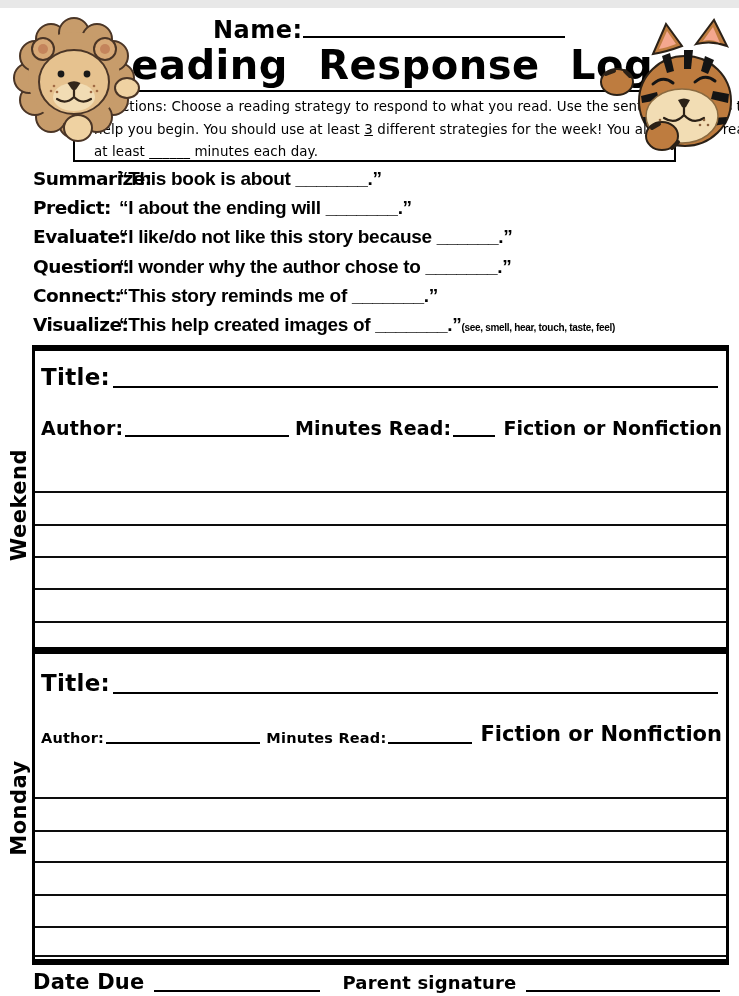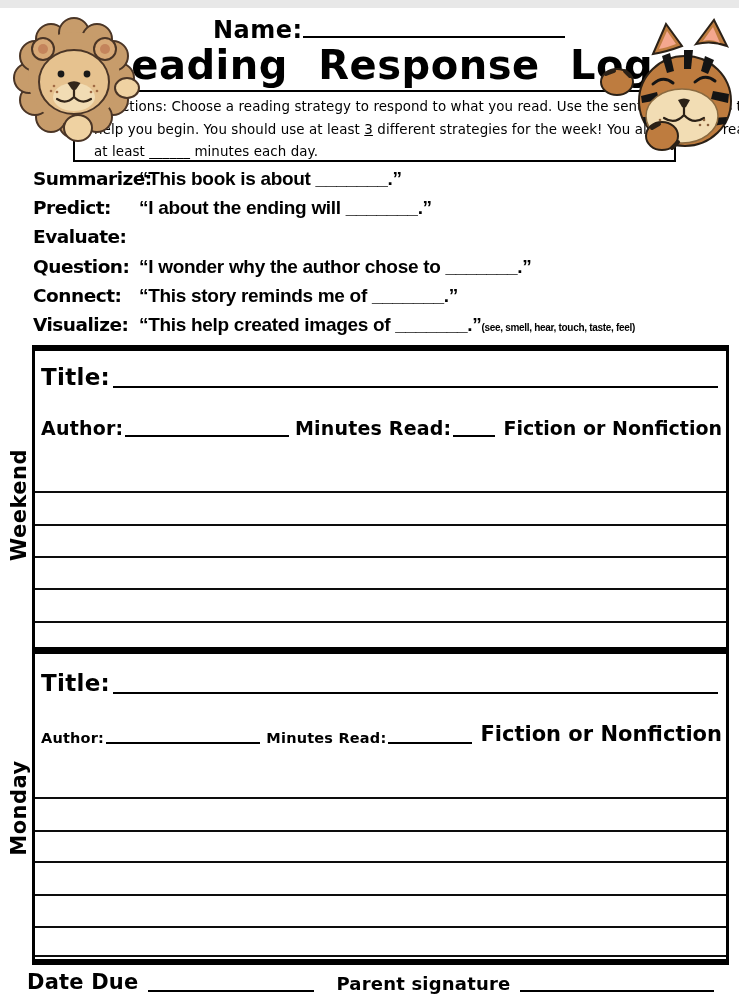--- a/index.html
+++ b/index.html
@@ -41,7 +41,7 @@
   .strategies { position: absolute; left: 33px; top: 160px; width: 702px; }
   .strategy-row { display: flex; align-items: baseline; height: 29.2px; }
   .strategy-label { width: 86px; font-size: 18.5px; letter-spacing: -0.5px; flex: none; }
-  .strategy-quote { font-size: 19px; white-space: nowrap; padding-left: 20px; }
+  .strategy-quote { font-size: 19px; white-space: nowrap; }
   .strategy-note  { font-family: "Liberation Sans", sans-serif; font-weight: bold; font-size: 10px; letter-spacing: -0.3px; }
   
   .log-section { position: absolute; left: 32px; width: 697px; background: #fff; }

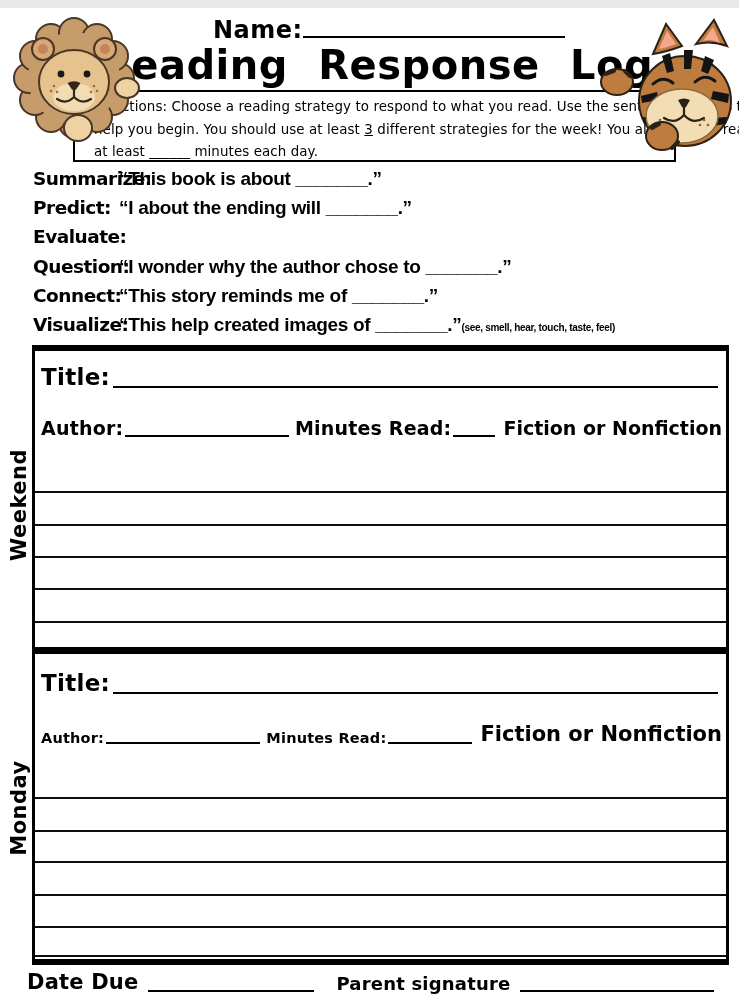--- a/index.html
+++ b/index.html
@@ -200,6 +200,7 @@
     </div>
     <div class="strategy-row">
       <span class="kid strategy-label">Evaluate:</span>
+      <span class="quote strategy-quote">“I like/do not like this story because ______.”</span>
     </div>
     <div class="strategy-row">
       <span class="kid strategy-label">Question:</span>

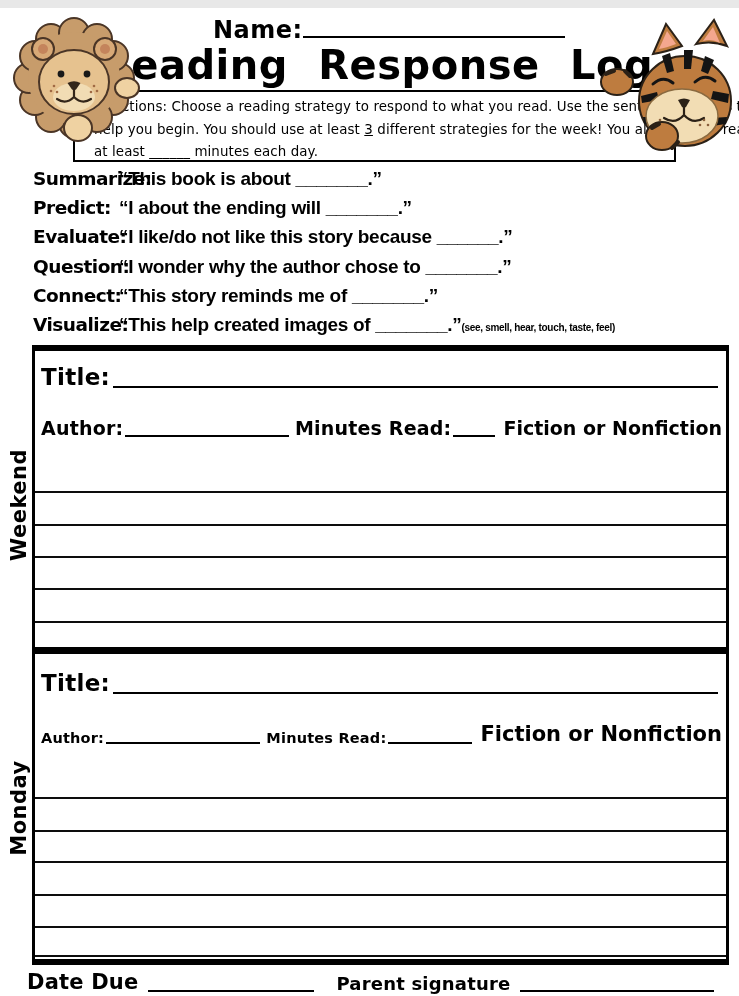--- a/index.html
+++ b/index.html
@@ -80,8 +80,8 @@
   .day-label--monday  { top: 788px; }
   
   .footer-row {
-    position: absolute; left: 27px; top: 962px; width: 687px;
-    display: flex; align-items: flex-end; white-space: nowrap; gap: 8px;
+    position: absolute; left: 33px; top: 962px; width: 687px;
+    display: flex; align-items: center; white-space: nowrap; gap: 8px;
   }
   .datedue-label { font-size: 21px; letter-spacing: 0.2px; }
   .datedue-line { width: 166px; height: 10px; margin: 0 0 2px 2px; }

